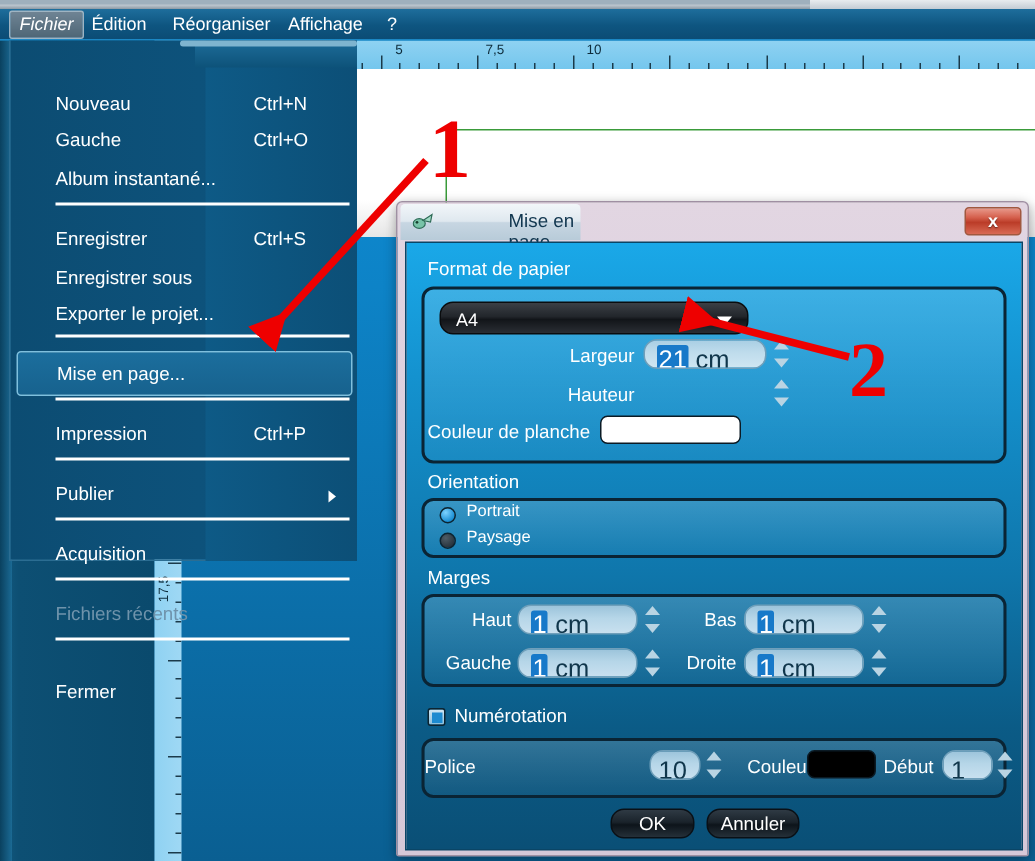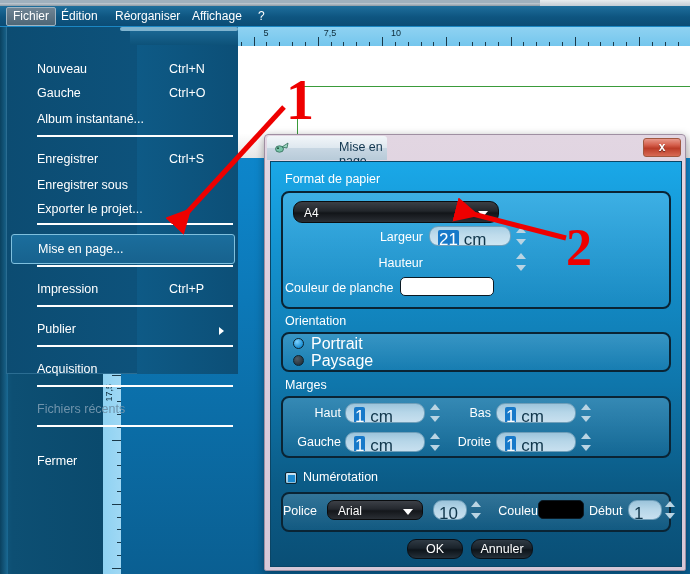--- a/index.html
+++ b/index.html
@@ -47,6 +47,7 @@
     border-radius: 2px;
     top: 1px; height: 19px; line-height: 17px;
     color: #ffffff;
+    font-style: italic;
   }
 
   

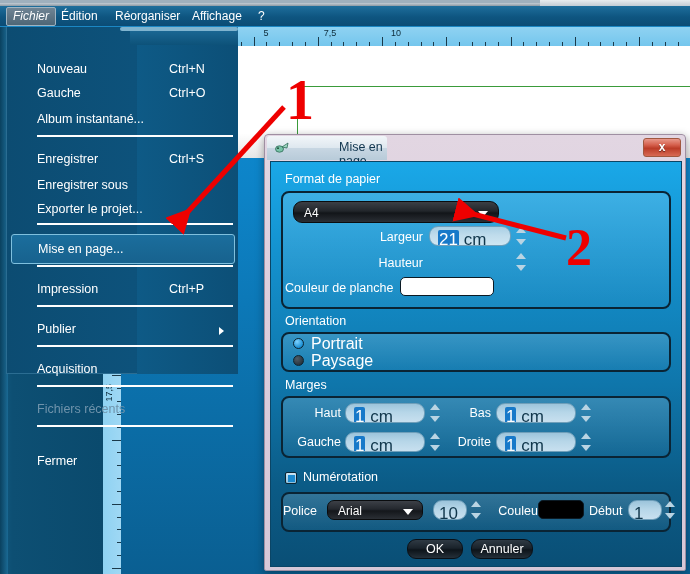--- a/index.html
+++ b/index.html
@@ -312,7 +312,7 @@
   }
   .radio.on { background: radial-gradient(circle at 35% 30%, #7dd2ff, #1b8fd4 70%, #0f6ca8); }
   .radio.off { background: radial-gradient(circle at 35% 30%, #4e5c66, #2a3640 70%, #1b242b); }
-  .radio-lbl { position: absolute; color: #ffffff; font-size: 16px; }
+  .radio-lbl { position: absolute; color: #ffffff; font-size: 11px; }
 
   
   .chk {

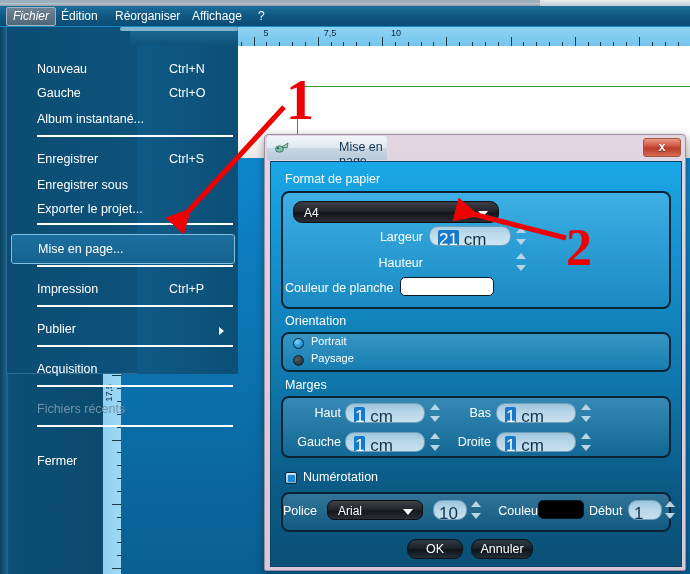--- a/index.html
+++ b/index.html
@@ -645,10 +645,6 @@
 
       <div class="grp-box light" style="left:10px; top:330px; width:390px; height:40px;"></div>
       <div class="fld-label" style="left:12px; top:342px; width:44px; text-align:left;">Police</div>
-      <div class="combo-arial" style="left:56px; top:338px; width:96px; height:20px;">
-        <span class="cv">Arial</span>
-        <span class="combo-arrow" style="right:9px; top:8px;"></span>
-      </div>
       <div class="tinput plain" style="left:162px; top:338px; width:34px; height:20px;">
         <span class="tv" style="left:5px;"><span>10</span></span>
       </div>

